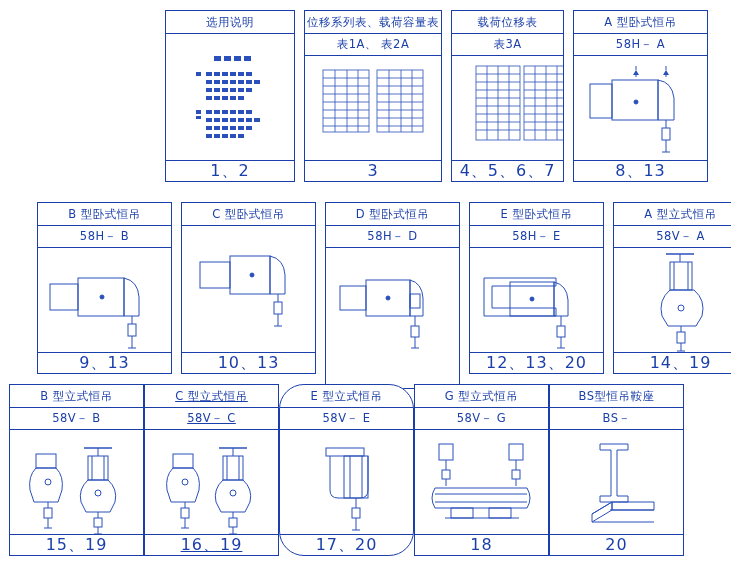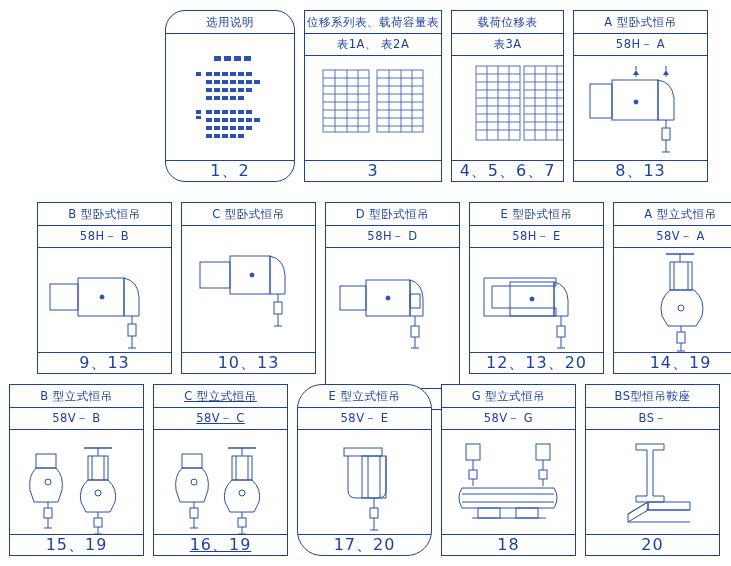--- a/index.html
+++ b/index.html
@@ -76,7 +76,7 @@
 
   <div class="row" style="left:165px; top:10px; gap:9px;">
 
-    <div class="card" style="width:130px;height:172px;border-radius:20px;">
+    <div class="card" style="width:130px;height:172px;">
       <div class="hdr">选用说明</div>
       <div class="body">
         <svg width="128" height="126" viewBox="0 0 128 126">

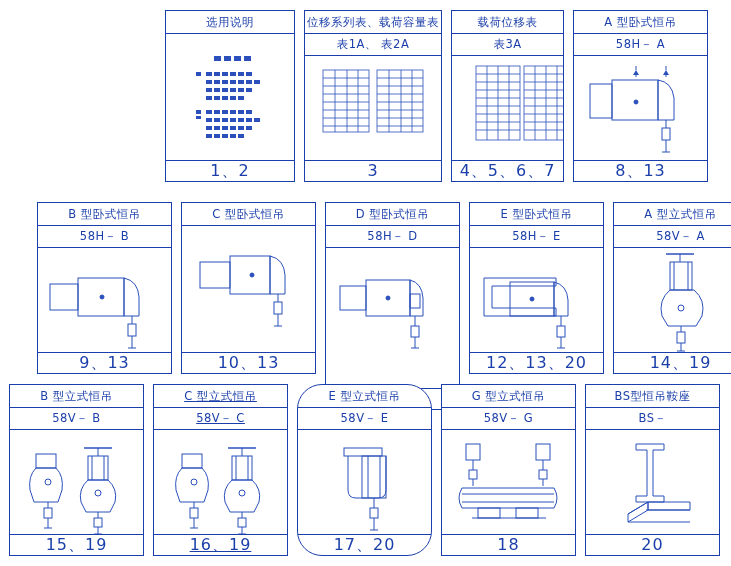--- a/index.html
+++ b/index.html
@@ -343,7 +343,7 @@
     </div>
   </div>
 
-  <div class="row" style="left:9px; top:384px; gap:9px;">
+  <div class="row" style="left:9px; top:384px; ">
 
     <div class="card" style="width:135px;height:172px;">
       <div class="hdr">B 型立式恒吊</div>

